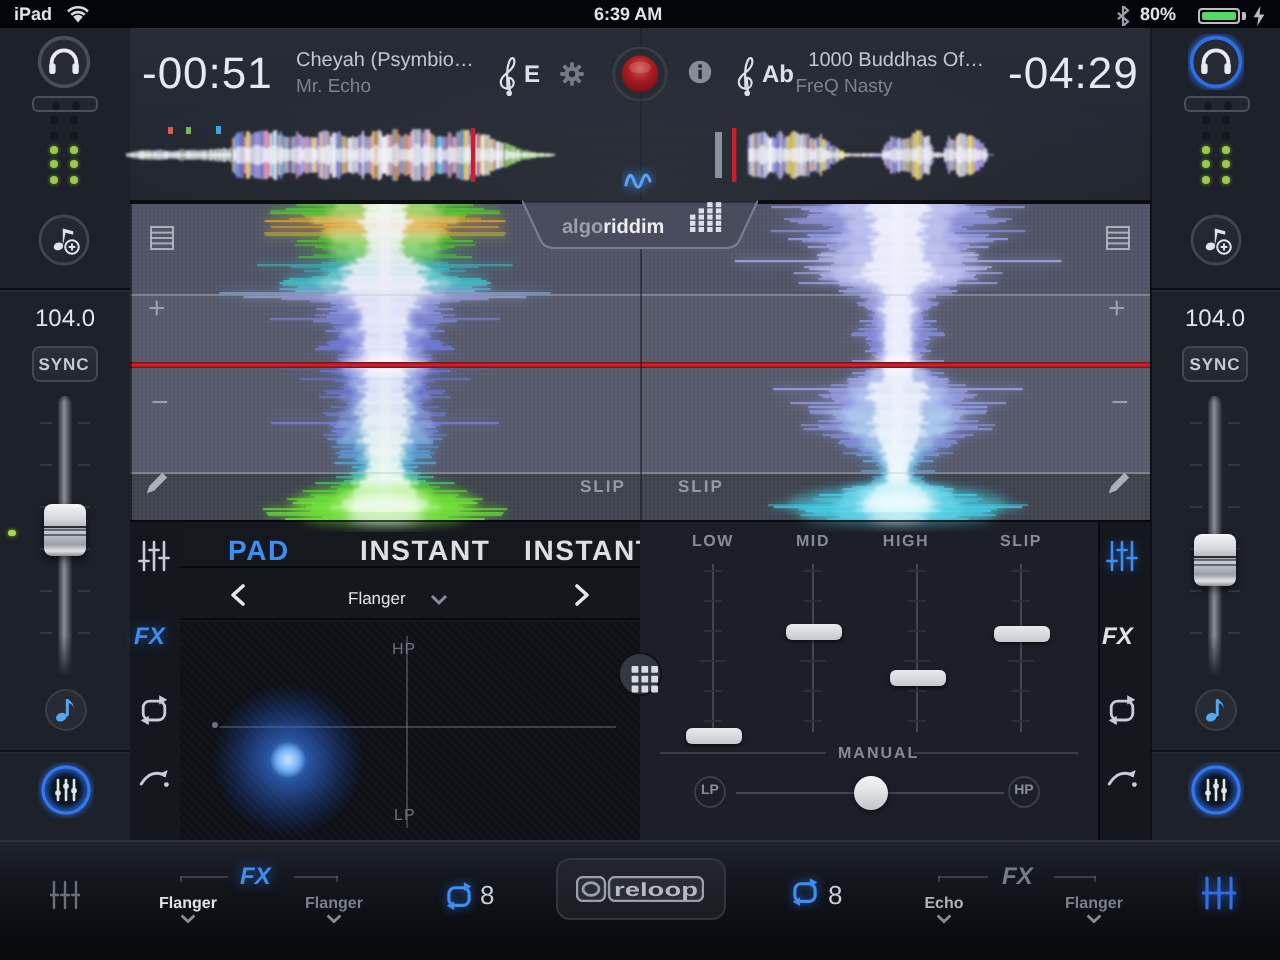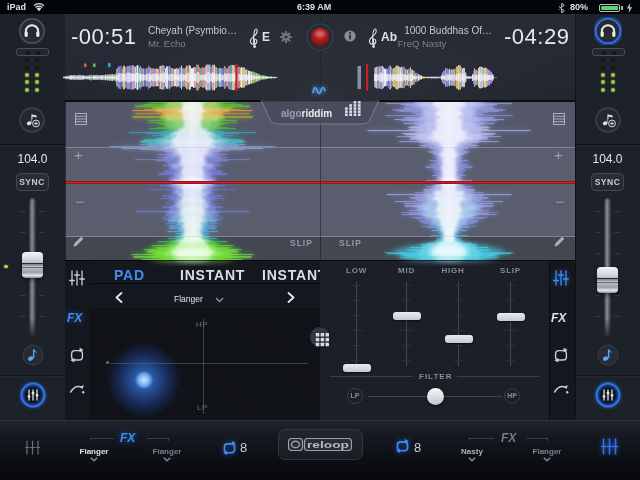--- a/index.html
+++ b/index.html
@@ -2387,7 +2387,7 @@
       <div class="abs" style="left:176.5px;top:53px;width:28px;height:8px;border-radius:3px;background:linear-gradient(180deg,#e8eaee,#c5c9cf);box-shadow:0 1px 2px rgba(0,0,0,0.6)"></div>
       <div class="abs" style="left:10px;top:115.5px;width:83px;height:1px;background:#3a3e47"></div>
       <div class="abs" style="left:137px;top:115.5px;width:82px;height:1px;background:#3a3e47"></div>
-      <div class="abs eqlbl" style="left:99px;top:112px;letter-spacing:1px">FILTER</div>
+      <div class="abs eqlbl" style="left:99px;top:112px;letter-spacing:1px">MANUAL</div>
       <div class="abs" style="left:27px;top:128px;width:16px;height:16px;border-radius:8px;border:1px solid #3a3e47;color:#878d98;font-size:7px;font-weight:bold;text-align:center;line-height:14px">LP</div>
       <div class="abs" style="left:184px;top:128px;width:16px;height:16px;border-radius:8px;border:1px solid #3a3e47;color:#878d98;font-size:7px;font-weight:bold;text-align:center;line-height:14px">HP</div>
       <div class="abs" style="left:48px;top:135.5px;width:134px;height:1.5px;background:#41454e"></div>

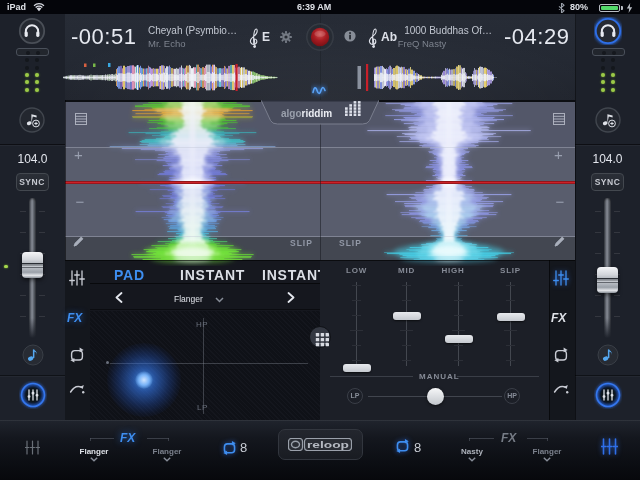--- a/index.html
+++ b/index.html
@@ -2463,7 +2463,7 @@
       <div class="abs bracket" style="left:469px;top:17.5px;width:1px;height:3.5px"></div>
       <div class="abs bracket" style="left:547px;top:17.5px;width:1px;height:3.5px"></div>
       <div class="abs fxtxt" style="left:501px;top:11px;color:#767c86">FX</div>
-      <div class="abs blbl2" style="left:452px;top:27px;width:40px;text-align:center;color:#aeb3bc">Nasty</div>
+      <div class="abs blbl2" style="left:452px;top:27px;width:40px;text-align:center;color:#aeb3bc">Echo</div>
       <div class="abs blbl2" style="left:527px;top:27px;width:40px;text-align:center">Flanger</div>
       <svg class="abs" style="left:468.000000px;top:37.000000px" width="8" height="5" viewBox="0 0 8 5">
         <path d="M0.8 0.8 L4 3.8 L7.2 0.8" stroke="#878d98" stroke-width="1.4" fill="none"></path>

